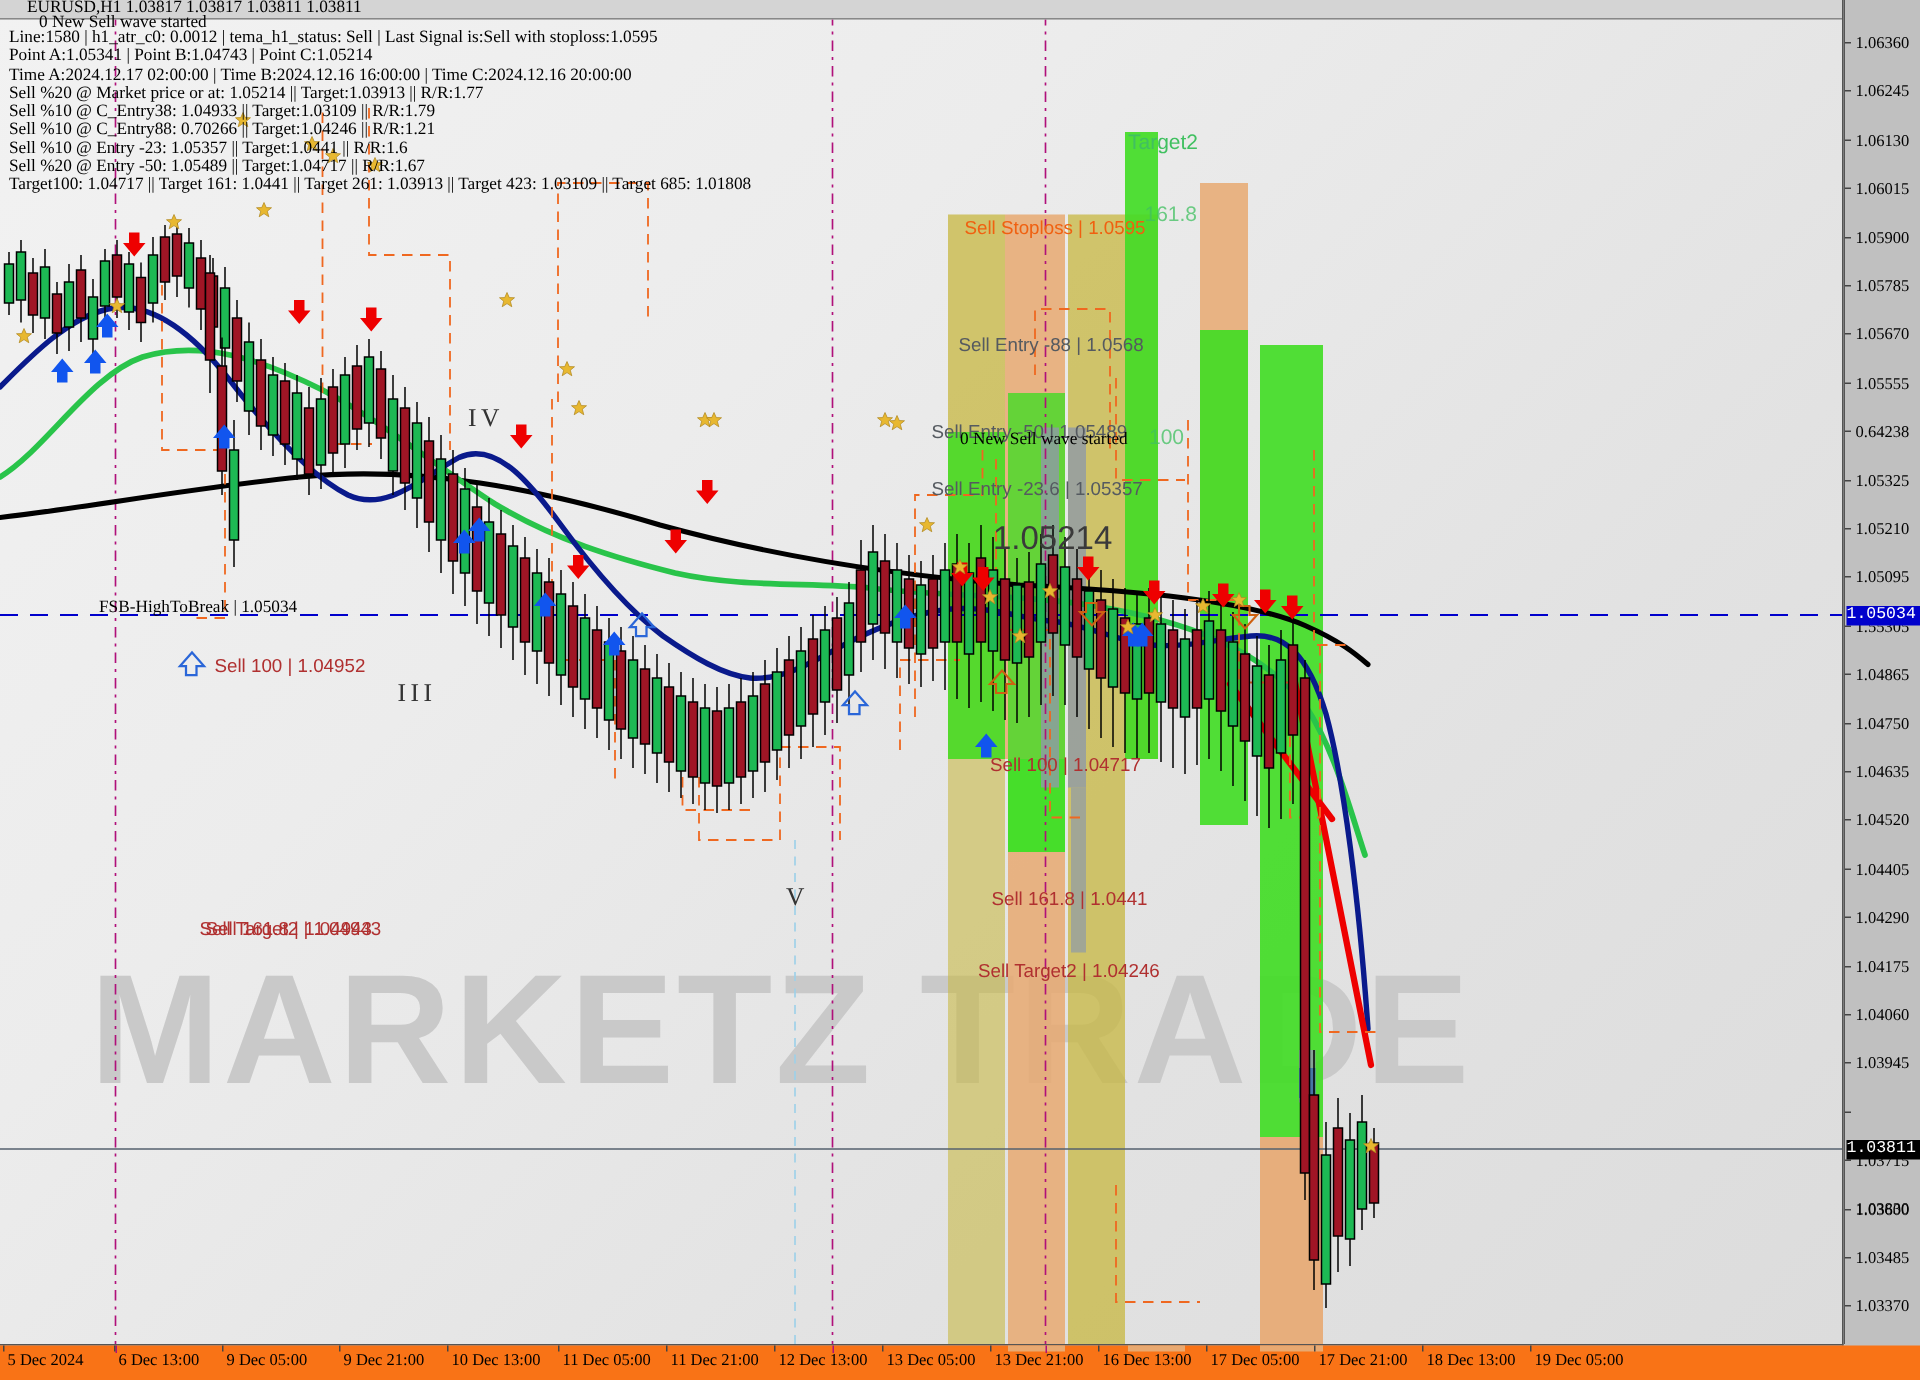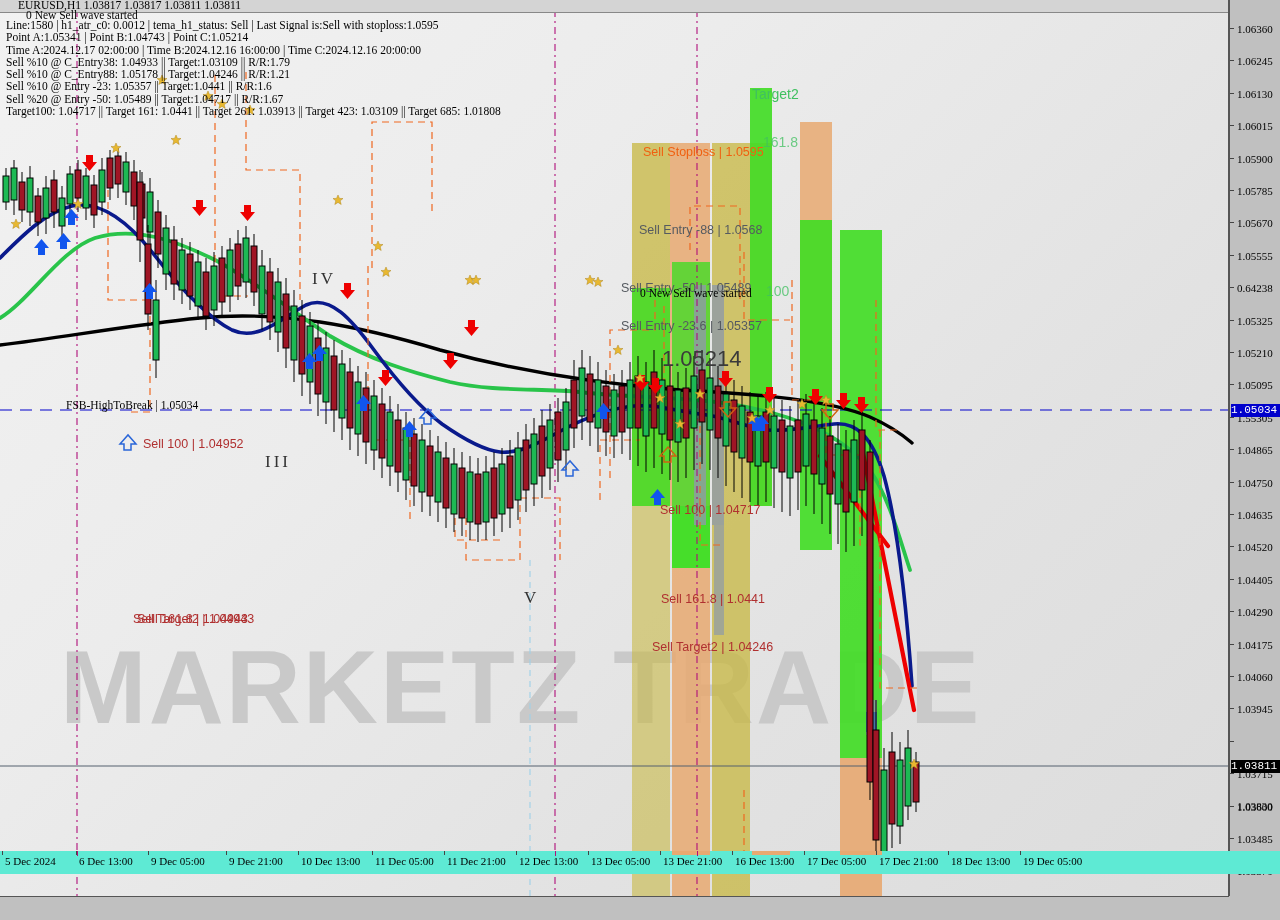--- a/index.html
+++ b/index.html
@@ -539,6 +539,7 @@
       <div class="ln" style="margin-top:18px;">Line:1580  |  h1_atr_c0: 0.0012  |  tema_h1_status: Sell  |  Last Signal is:Sell with stoploss:1.0595</div>
       <div class="ln">Point A:1.05341  |  Point B:1.04743  |  Point C:1.05214</div>
       <div class="ln">Time A:2024.12.17 02:00:00  |  Time B:2024.12.16 16:00:00  |  Time C:2024.12.16 20:00:00</div>
+      <div class="ln">Sell %20 @ Market price or at: 1.05214 ||  Target:1.03913 ||  R/R:1.77</div>
       <div class="ln">Sell %10 @ C_Entry38: 1.04933 ||  Target:1.03109 ||  R/R:1.79</div>
       <div class="ln">Sell %10 @ C_Entry88: 1.05178 ||  Target:1.04246 ||  R/R:1.21</div>
       <div class="ln">Sell %10 @ Entry -23: 1.05357 ||  Target:1.0441 ||  R/R:1.6</div>

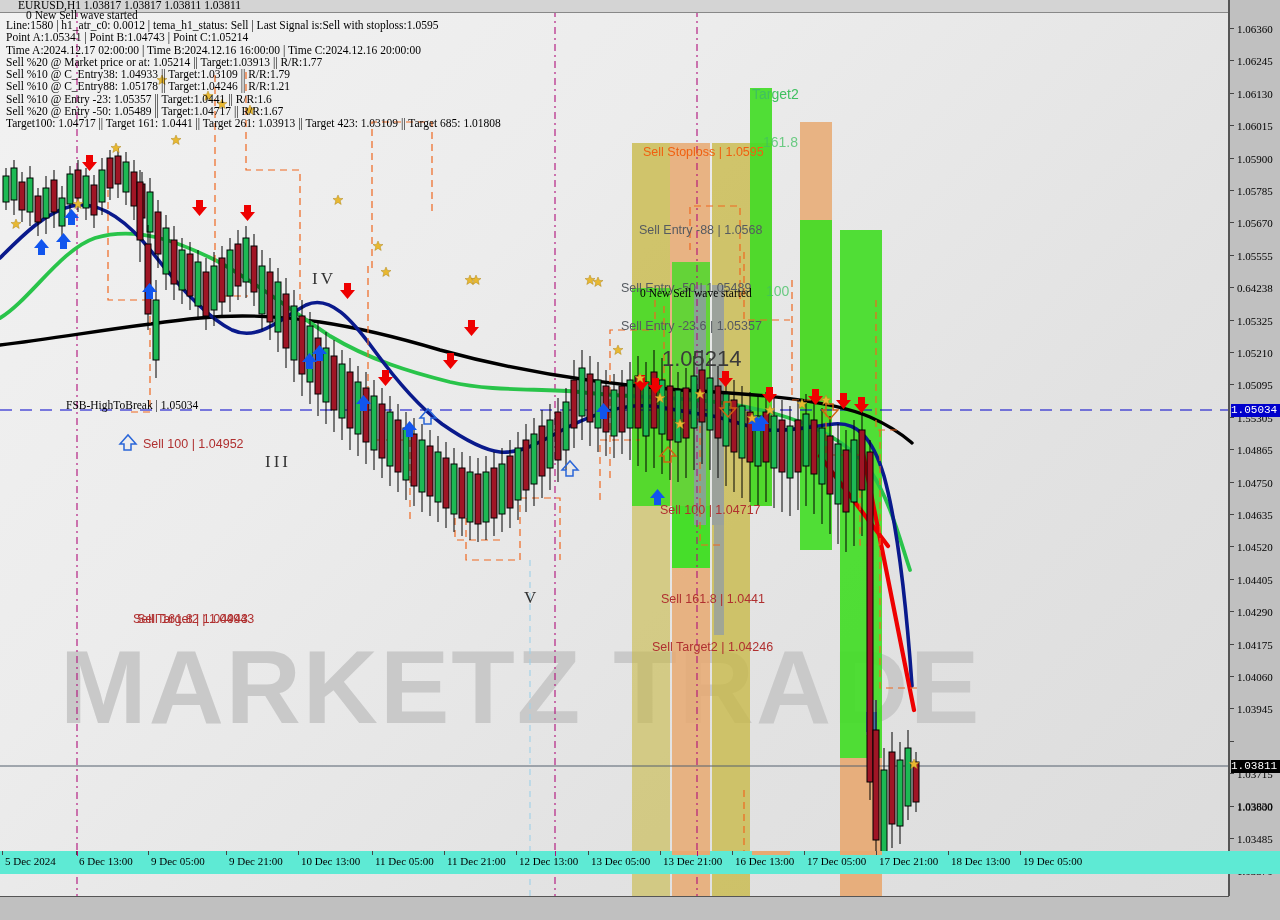--- a/index.html
+++ b/index.html
@@ -541,7 +541,7 @@
       <div class="ln">Time A:2024.12.17 02:00:00  |  Time B:2024.12.16 16:00:00  |  Time C:2024.12.16 20:00:00</div>
       <div class="ln">Sell %20 @ Market price or at: 1.05214 ||  Target:1.03913 ||  R/R:1.77</div>
       <div class="ln">Sell %10 @ C_Entry38: 1.04933 ||  Target:1.03109 ||  R/R:1.79</div>
-      <div class="ln">Sell %10 @ C_Entry88: 1.05178 ||  Target:1.04246 ||  R/R:1.21</div>
+      <div class="ln">Sell %10 @ C_Entry88: 0.70266 ||  Target:1.04246 ||  R/R:1.21</div>
       <div class="ln">Sell %10 @ Entry -23: 1.05357 ||  Target:1.0441 ||  R/R:1.6</div>
       <div class="ln">Sell %20 @ Entry -50: 1.05489 ||  Target:1.04717 ||  R/R:1.67</div>
       <div class="ln">Target100: 1.04717 ||  Target 161: 1.0441 ||  Target 261: 1.03913 ||  Target 423: 1.03109 ||  Target 685: 1.01808</div>

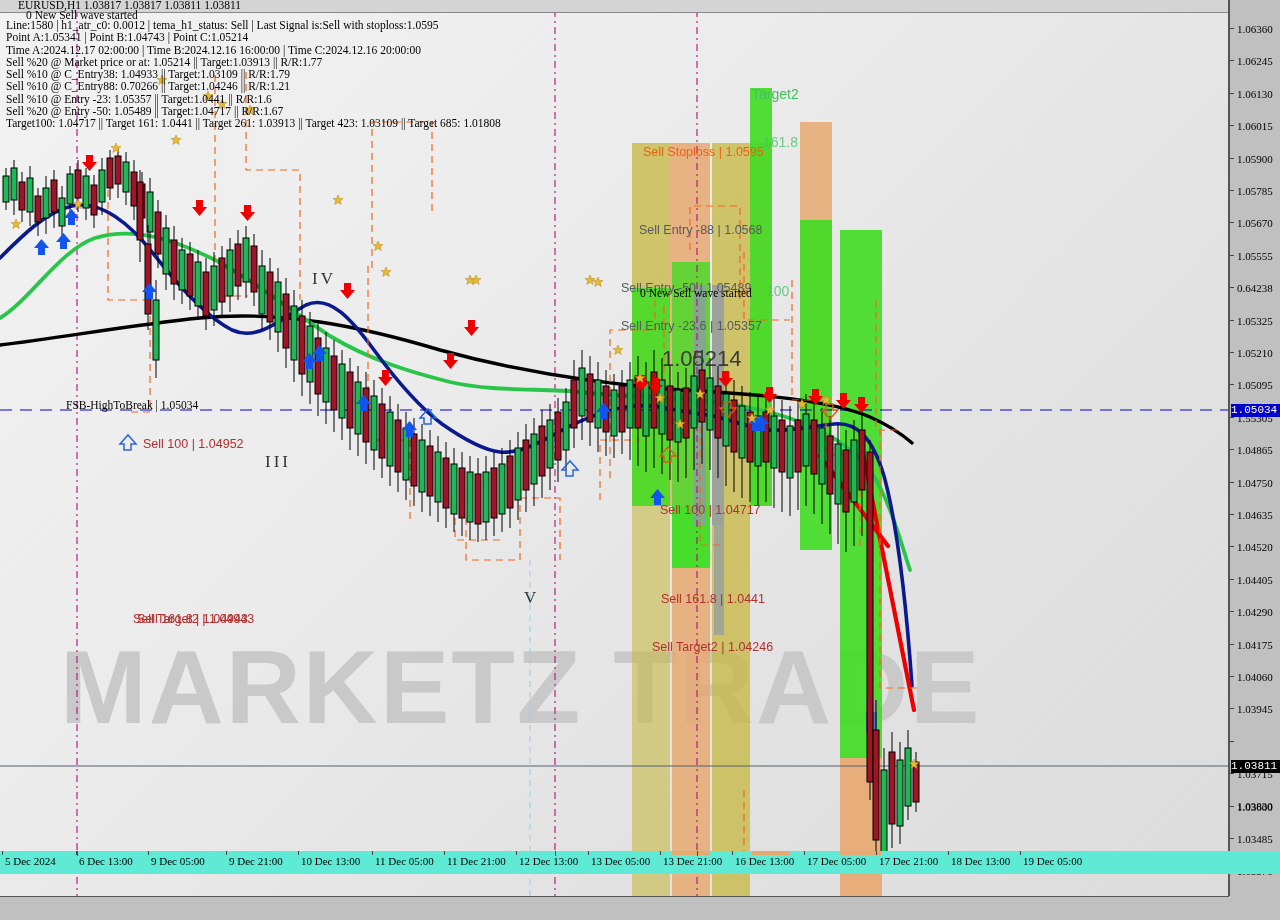--- a/index.html
+++ b/index.html
@@ -64,7 +64,7 @@
 
   
   #xaxis{
-    position:absolute;left:0;top:851px;width:1280px;height:23px;background:#5eead4;
+    position:absolute;left:0;top:897px;width:1280px;height:23px;background:#f97316;
   }
   .xtick{
     position:absolute;top:4px;font-family:"Liberation Serif",serif;

